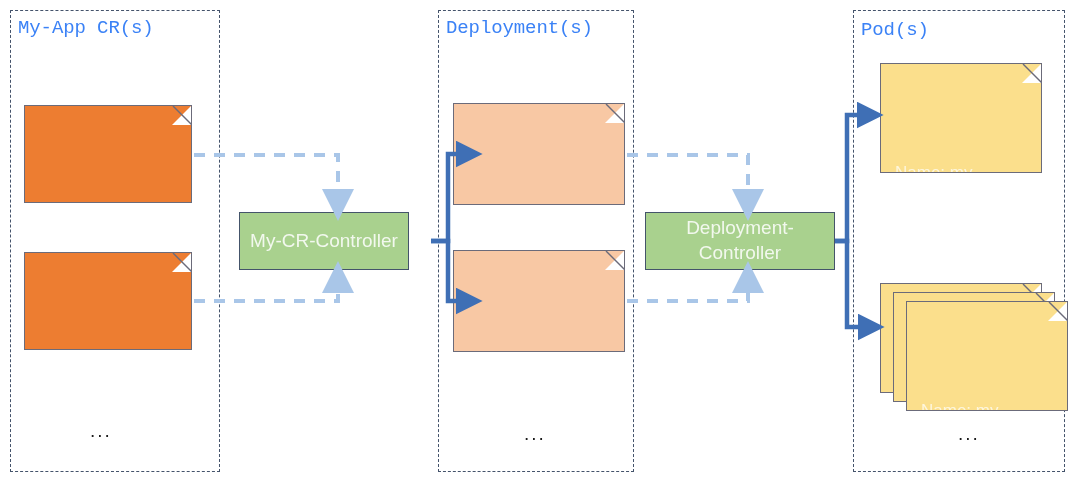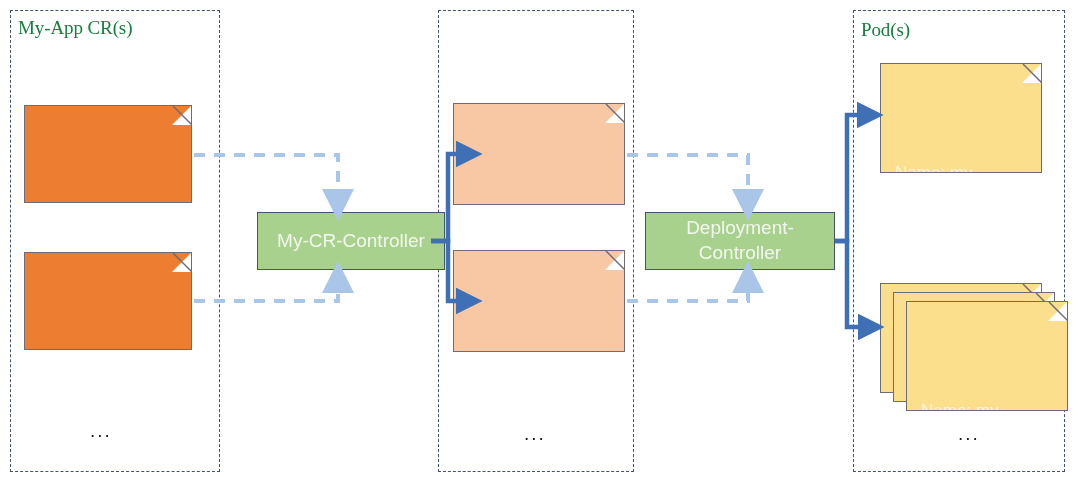--- a/index.html
+++ b/index.html
@@ -24,8 +24,8 @@
   .group-title {
     position: absolute;
     font-size: 19px;
-    color: #15803d;
-    font-family: Liberation Serif, serif;
+    color: #3b82f6;
+    font-family: Liberation Mono, monospace;
     white-space: nowrap;
     letter-spacing: -0.1px;
   }

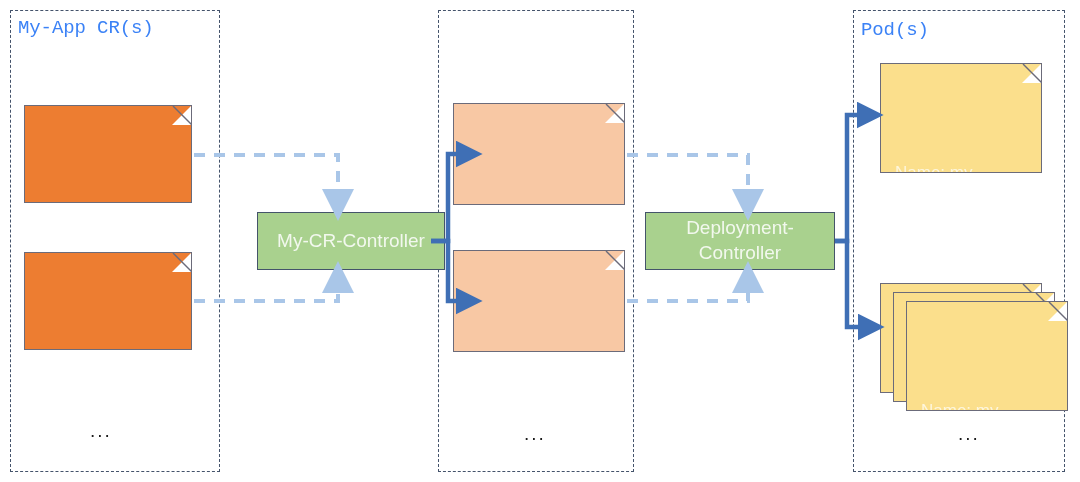--- a/index.html
+++ b/index.html
@@ -117,6 +117,7 @@
   <div class="dots" style="left:90px; top:420px;">...</div>
 
   <div class="group" style="left:438px; top:10px; width:196px; height:462px;"></div>
+  <div class="group-title" style="left:446px; top:17px;">Deployment(s)</div>
 
   <div class="note dep" style="left:453px; top:103px; width:172px; height:102px;">
     <span class="fold"></span>

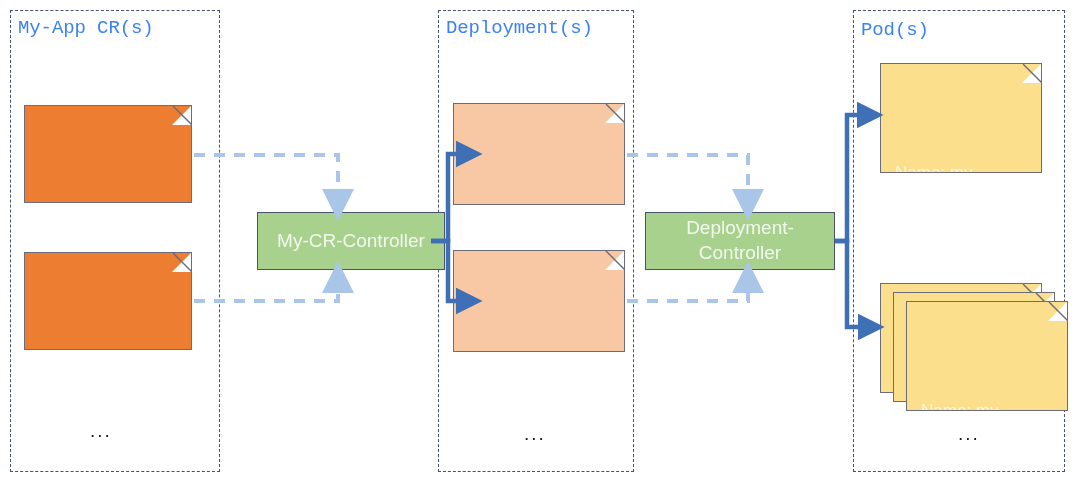--- a/index.html
+++ b/index.html
@@ -182,7 +182,7 @@
 
   <div class="dots" style="left:958px; top:423px;">...</div>
 
-  <div class="controller" style="left:257px; top:212px; width:188px; height:58px;">
+  <div class="controller" style="left:239px; top:212px; width:170px; height:58px;">
     <span>My-CR-Controller</span>
   </div>
 

